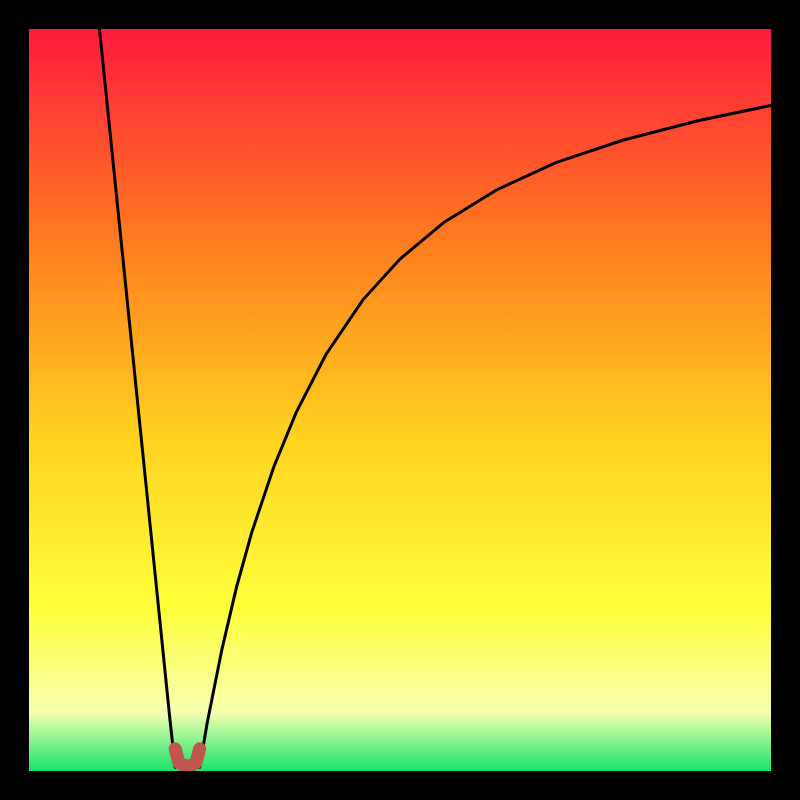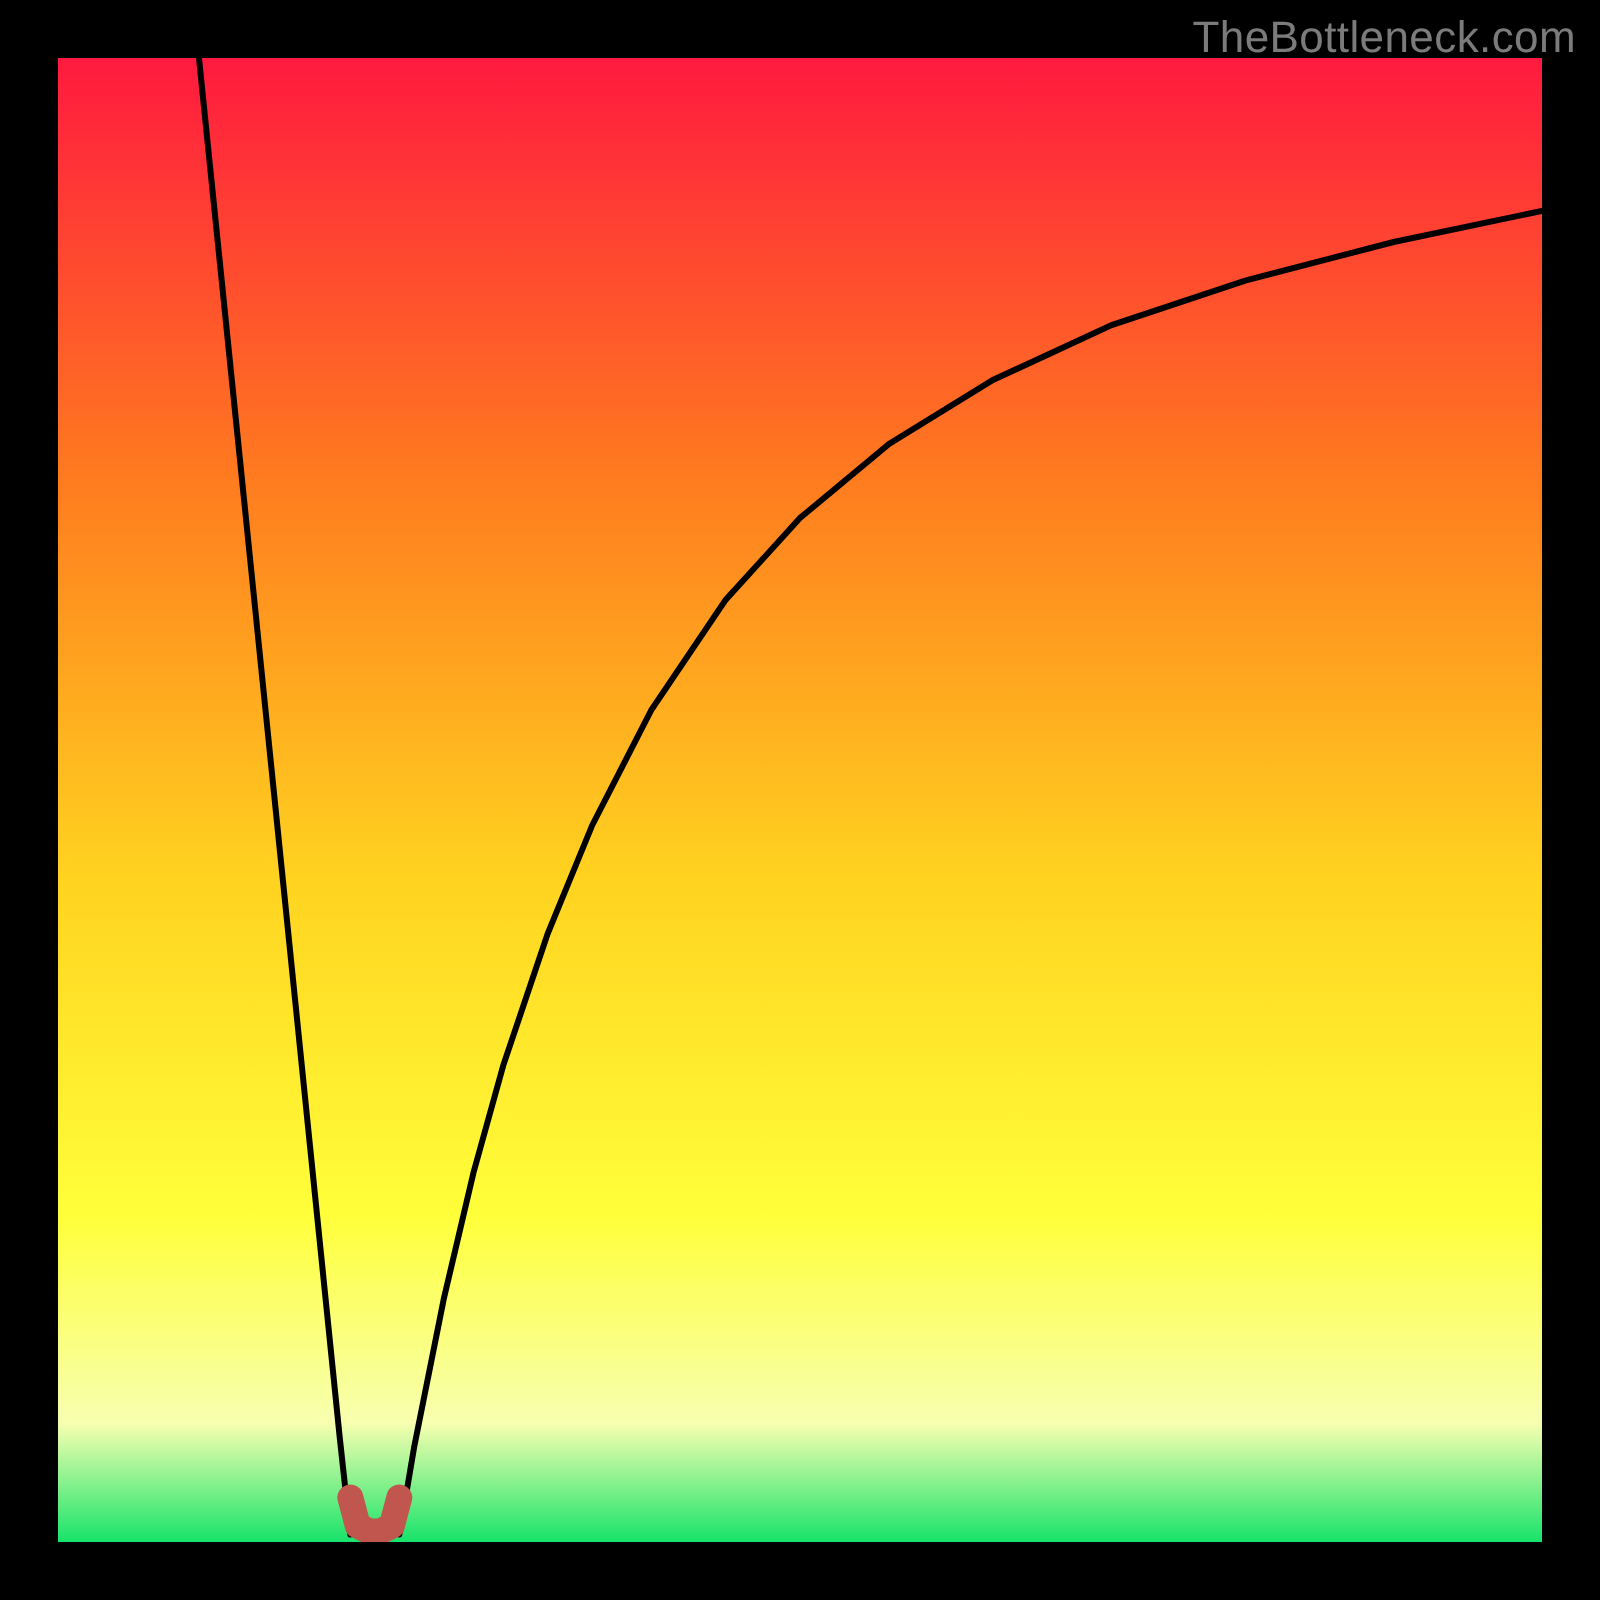--- a/index.html
+++ b/index.html
@@ -62,7 +62,6 @@
     </svg>
   </div>
 
-  <div class="watermark">TheBottleneck.com</div>
 </div>
 
 </body></html>

